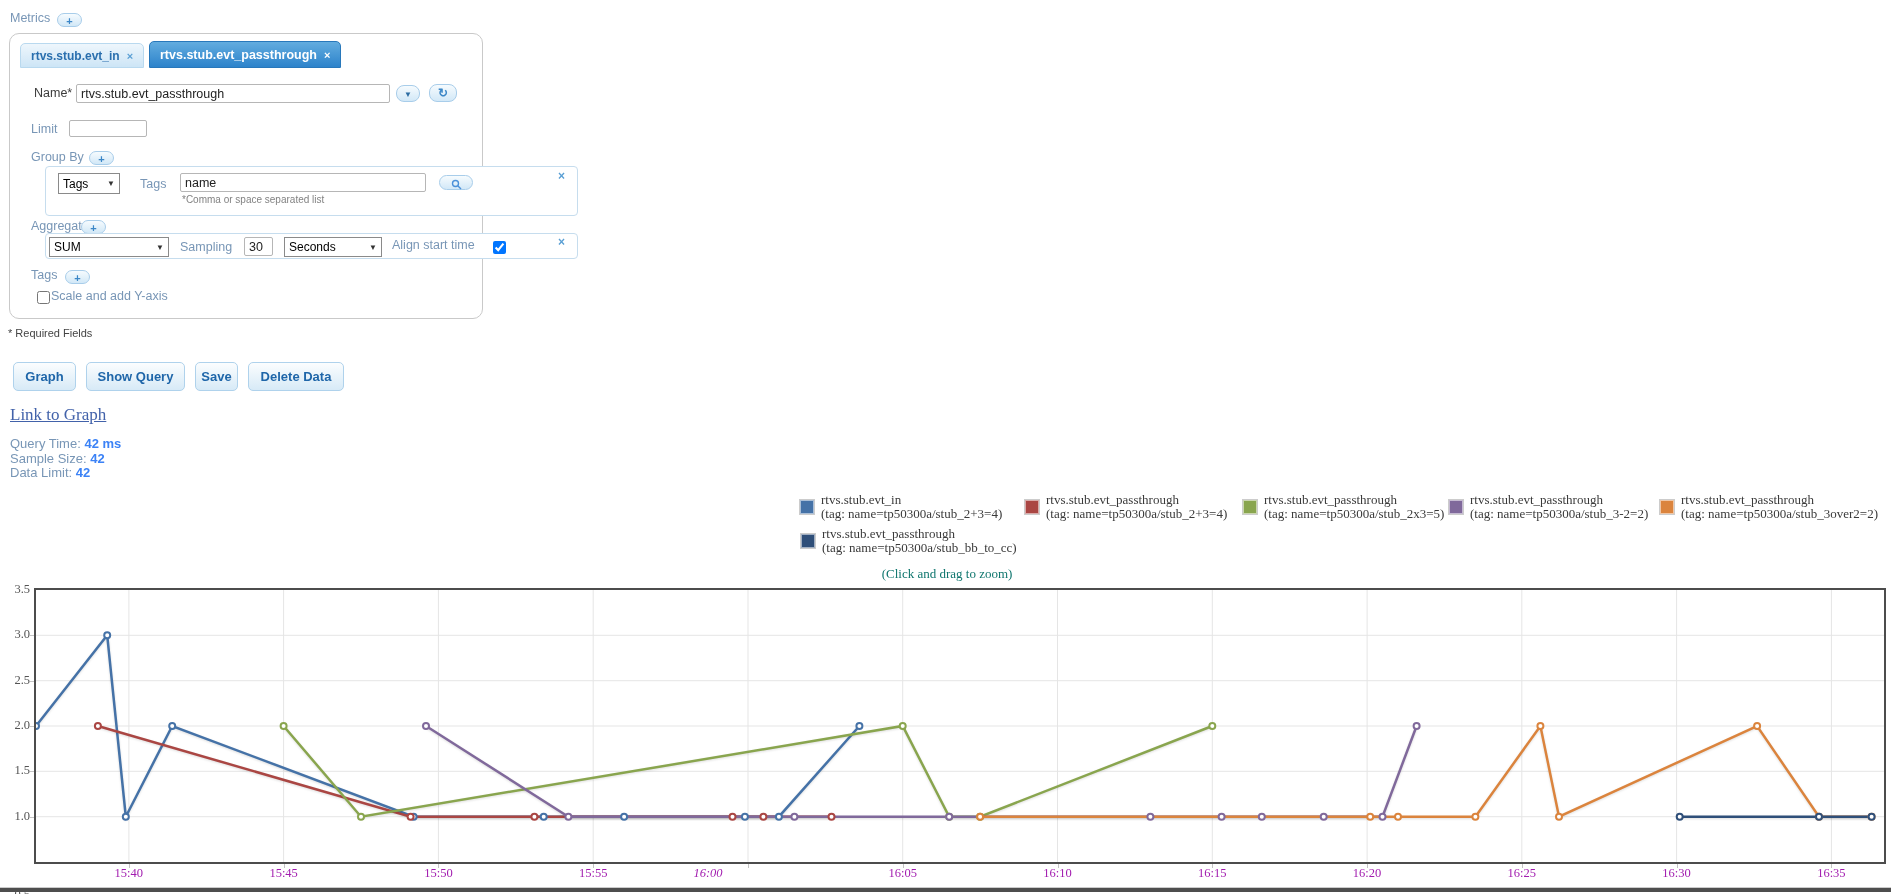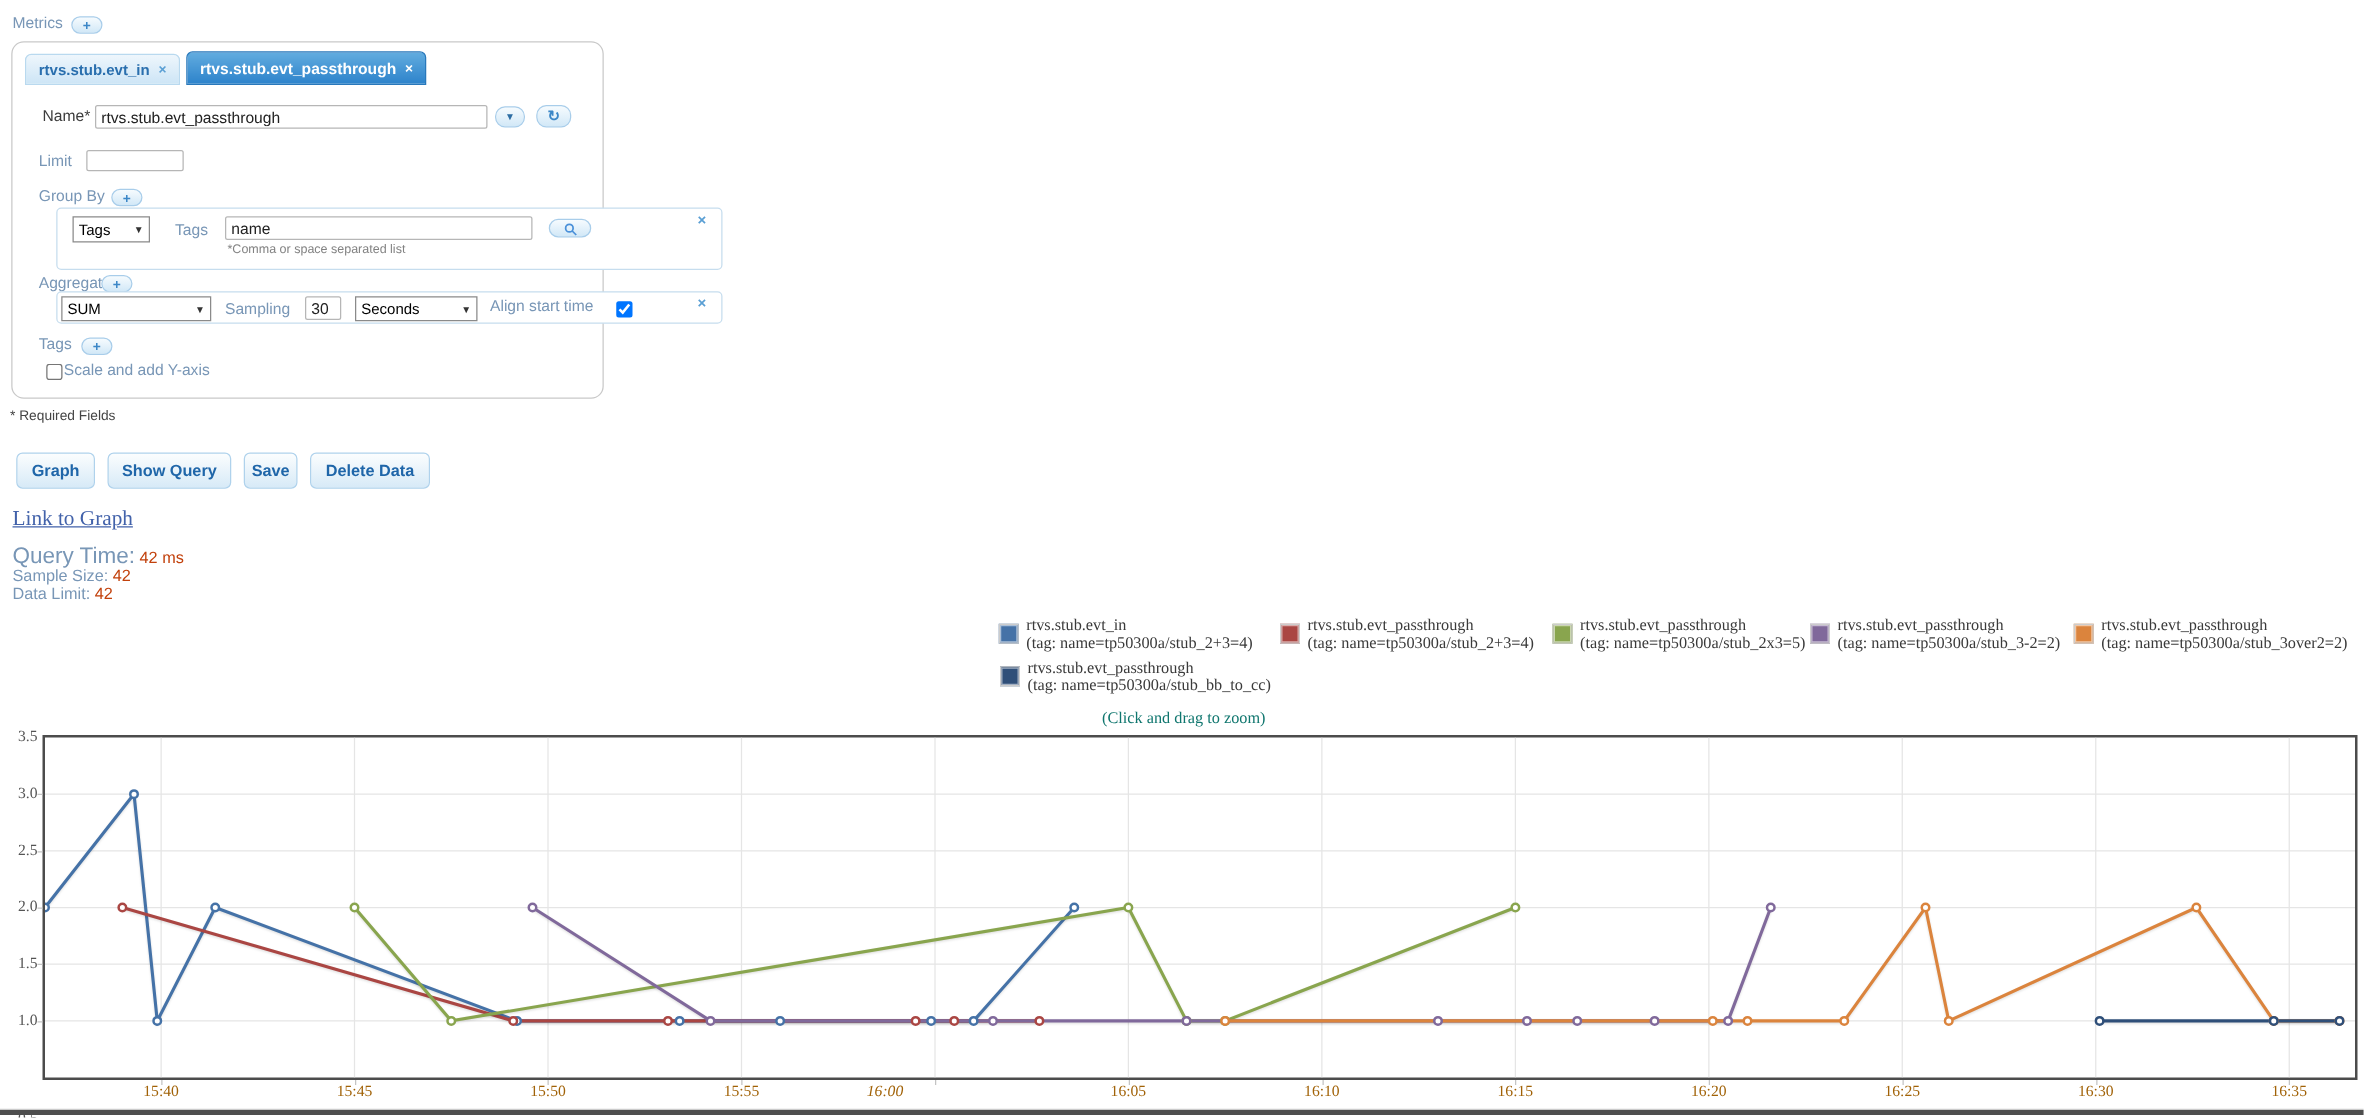--- a/index.html
+++ b/index.html
@@ -124,7 +124,7 @@
 <a class="abs serif" style="left:10px;top:405px;font-size:17px;color:#4262aa;text-decoration:underline;cursor:pointer;">Link to Graph</a>
 
 <div class="abs" style="left:10px;top:437px;">
-  <div class="stats-line"><span class="lbl" style="font-size:18px;">Query Time:</span> <span class="v">42 ms</span></div>
+  <div class="stats-line"><span class="lbl" style="font-size:13px;">Query Time:</span> <span class="v">42 ms</span></div>
   <div class="stats-line"><span class="lbl" style="font-size:13px;">Sample Size:</span> <span class="v">42</span></div>
   <div class="stats-line"><span class="lbl" style="font-size:13px;">Data Limit:</span> <span class="v">42</span></div>
 </div>

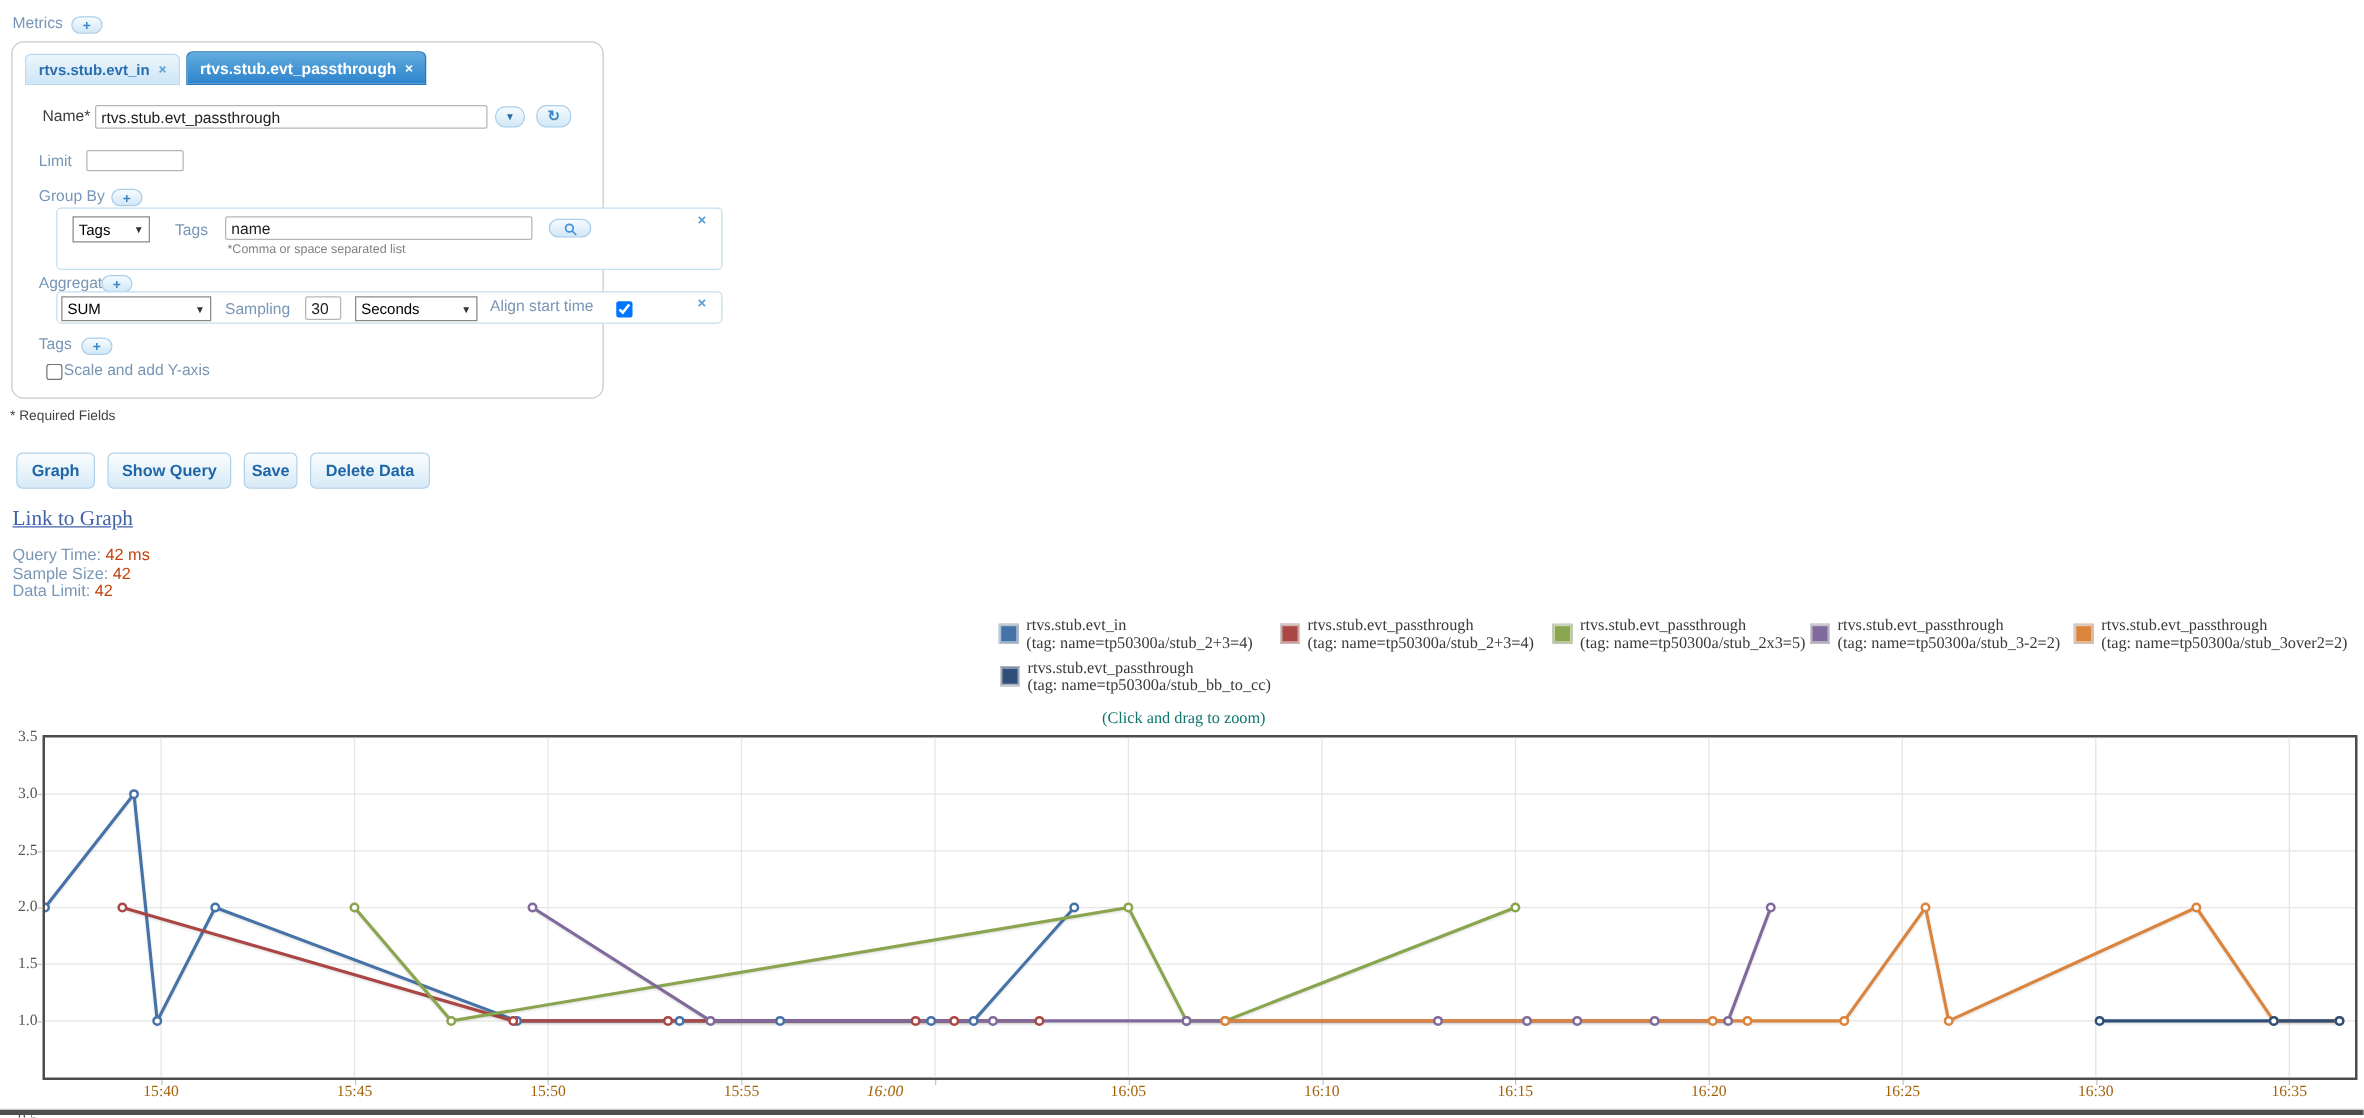--- a/index.html
+++ b/index.html
@@ -28,7 +28,7 @@
     box-sizing:border-box;}
   .serif{font-family:"Liberation Serif","DejaVu Serif",serif;}
   .stats-line{font-size:13px;line-height:14.5px;}
-  .stats-line .v{color:#c2410c;}
+  .stats-line .v{color:#3b82f6;font-weight:bold;}
   .legend-entry{position:absolute;display:flex;align-items:center;gap:6px;white-space:nowrap;}
   .legend-swatch{width:14px;height:14px;border:1px solid #ccc;box-shadow:inset 0 0 0 1px rgba(255,255,255,.55);flex:0 0 auto;}
   .legend-text{font:13px/13.5px "Liberation Serif","DejaVu Serif",serif;color:#3a3a3a;}

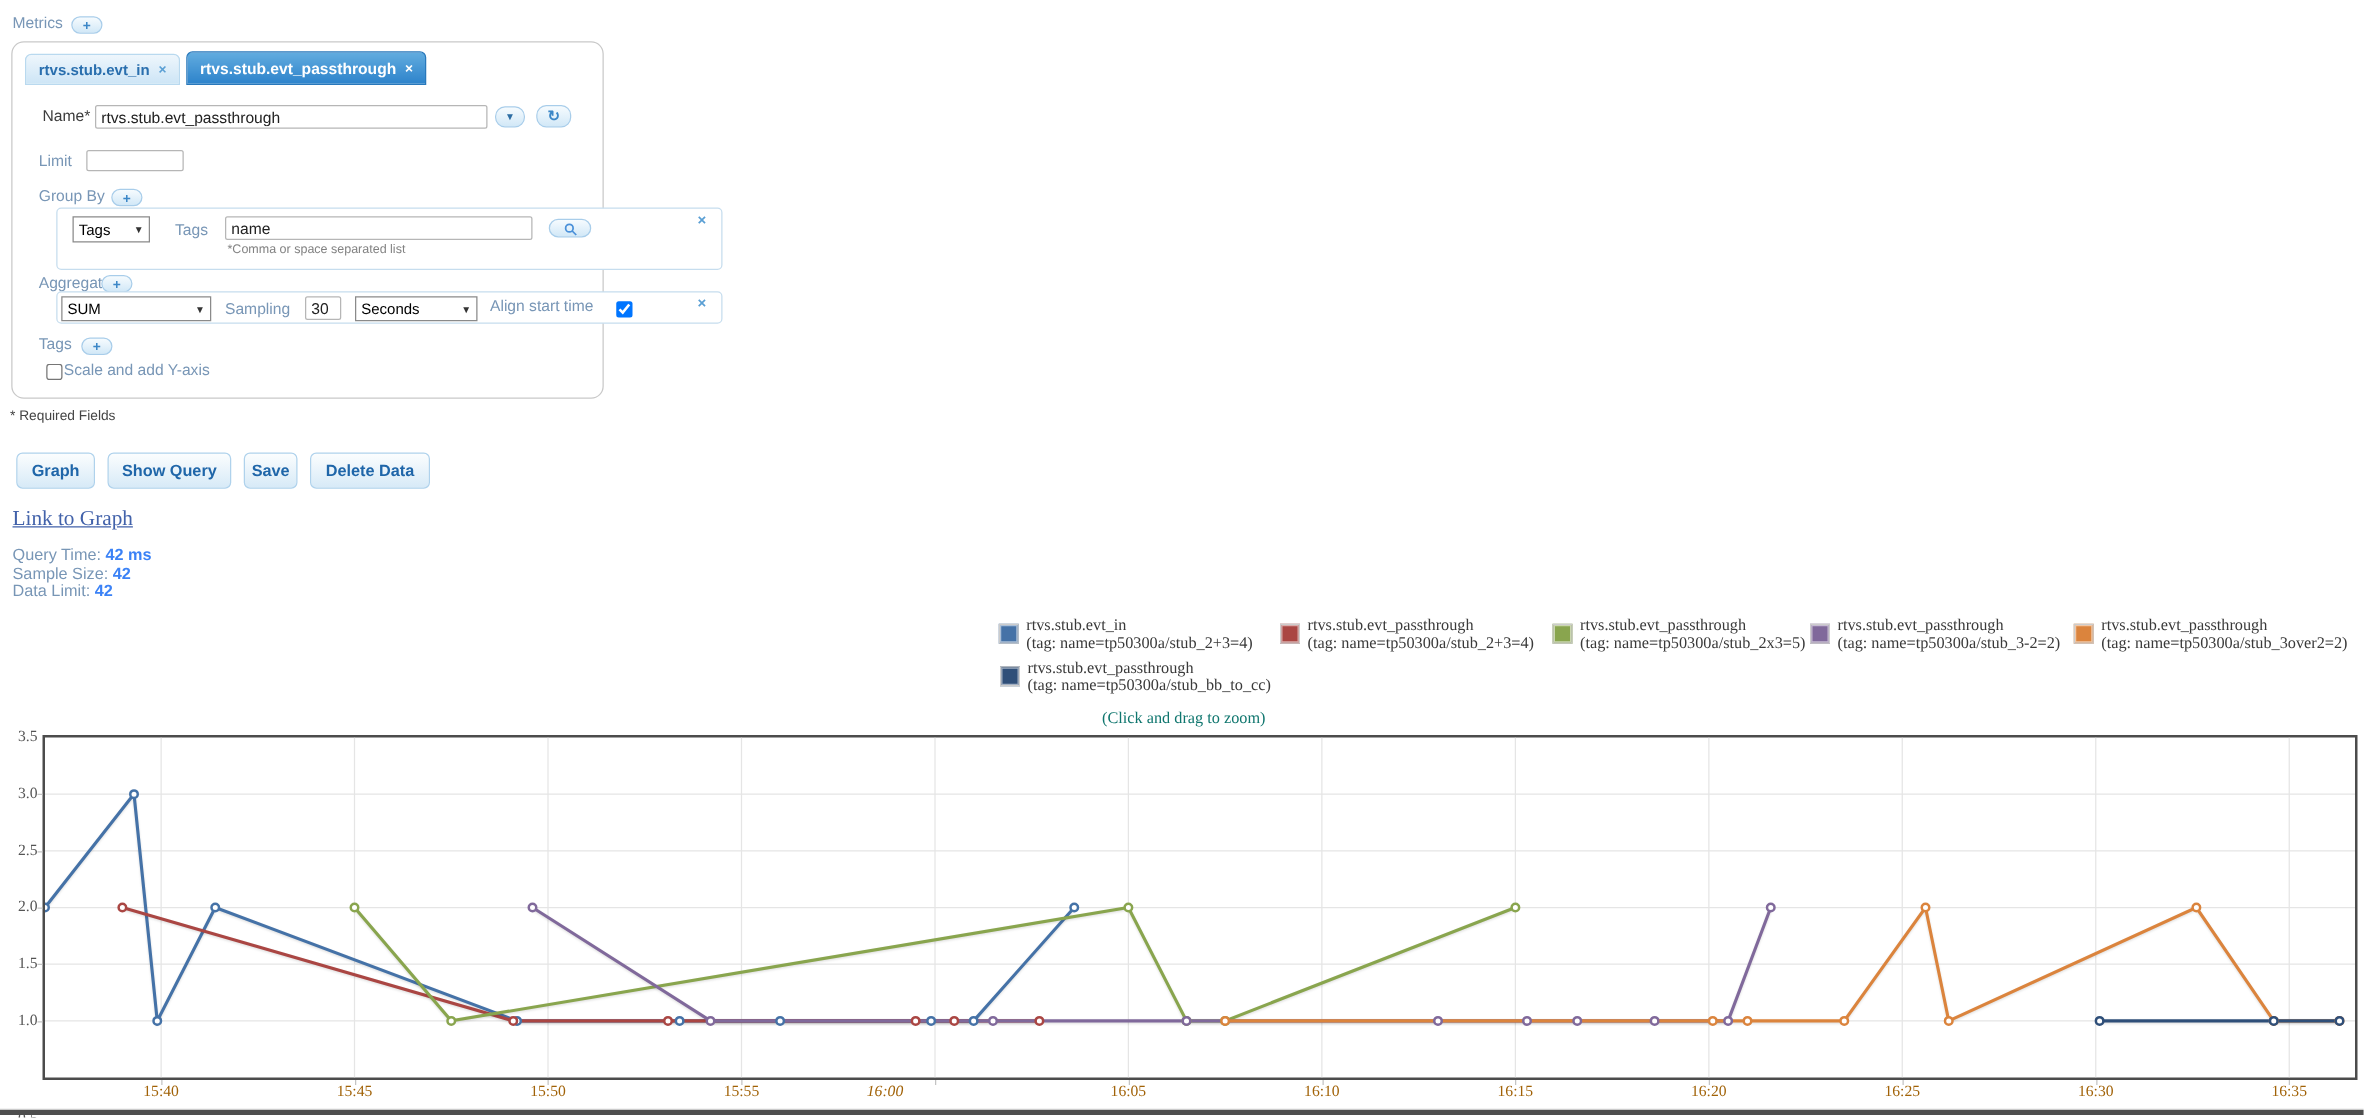--- a/index.html
+++ b/index.html
@@ -36,7 +36,7 @@
   #plot svg{position:absolute;left:0;top:0;}
   .series-line{fill:none;stroke-width:2.5;filter:drop-shadow(0 1.5px 1px rgba(0,0,0,.13));}
   .series-pt{fill:#fff;stroke-width:2;}
-  .axis-xlabel{position:absolute;width:60px;text-align:center;font:12.5px "Liberation Serif",serif;color:#a16207;}
+  .axis-xlabel{position:absolute;width:60px;text-align:center;font:12.5px "Liberation Serif",serif;color:#a21caf;}
   .axis-ylabel{position:absolute;left:0;width:30px;text-align:right;font:12.5px "Liberation Serif",serif;color:#545454;}
   .tick-stub{position:absolute;background:#c4c4c4;}
   .hint-small{font-size:10px;color:#828282;}

